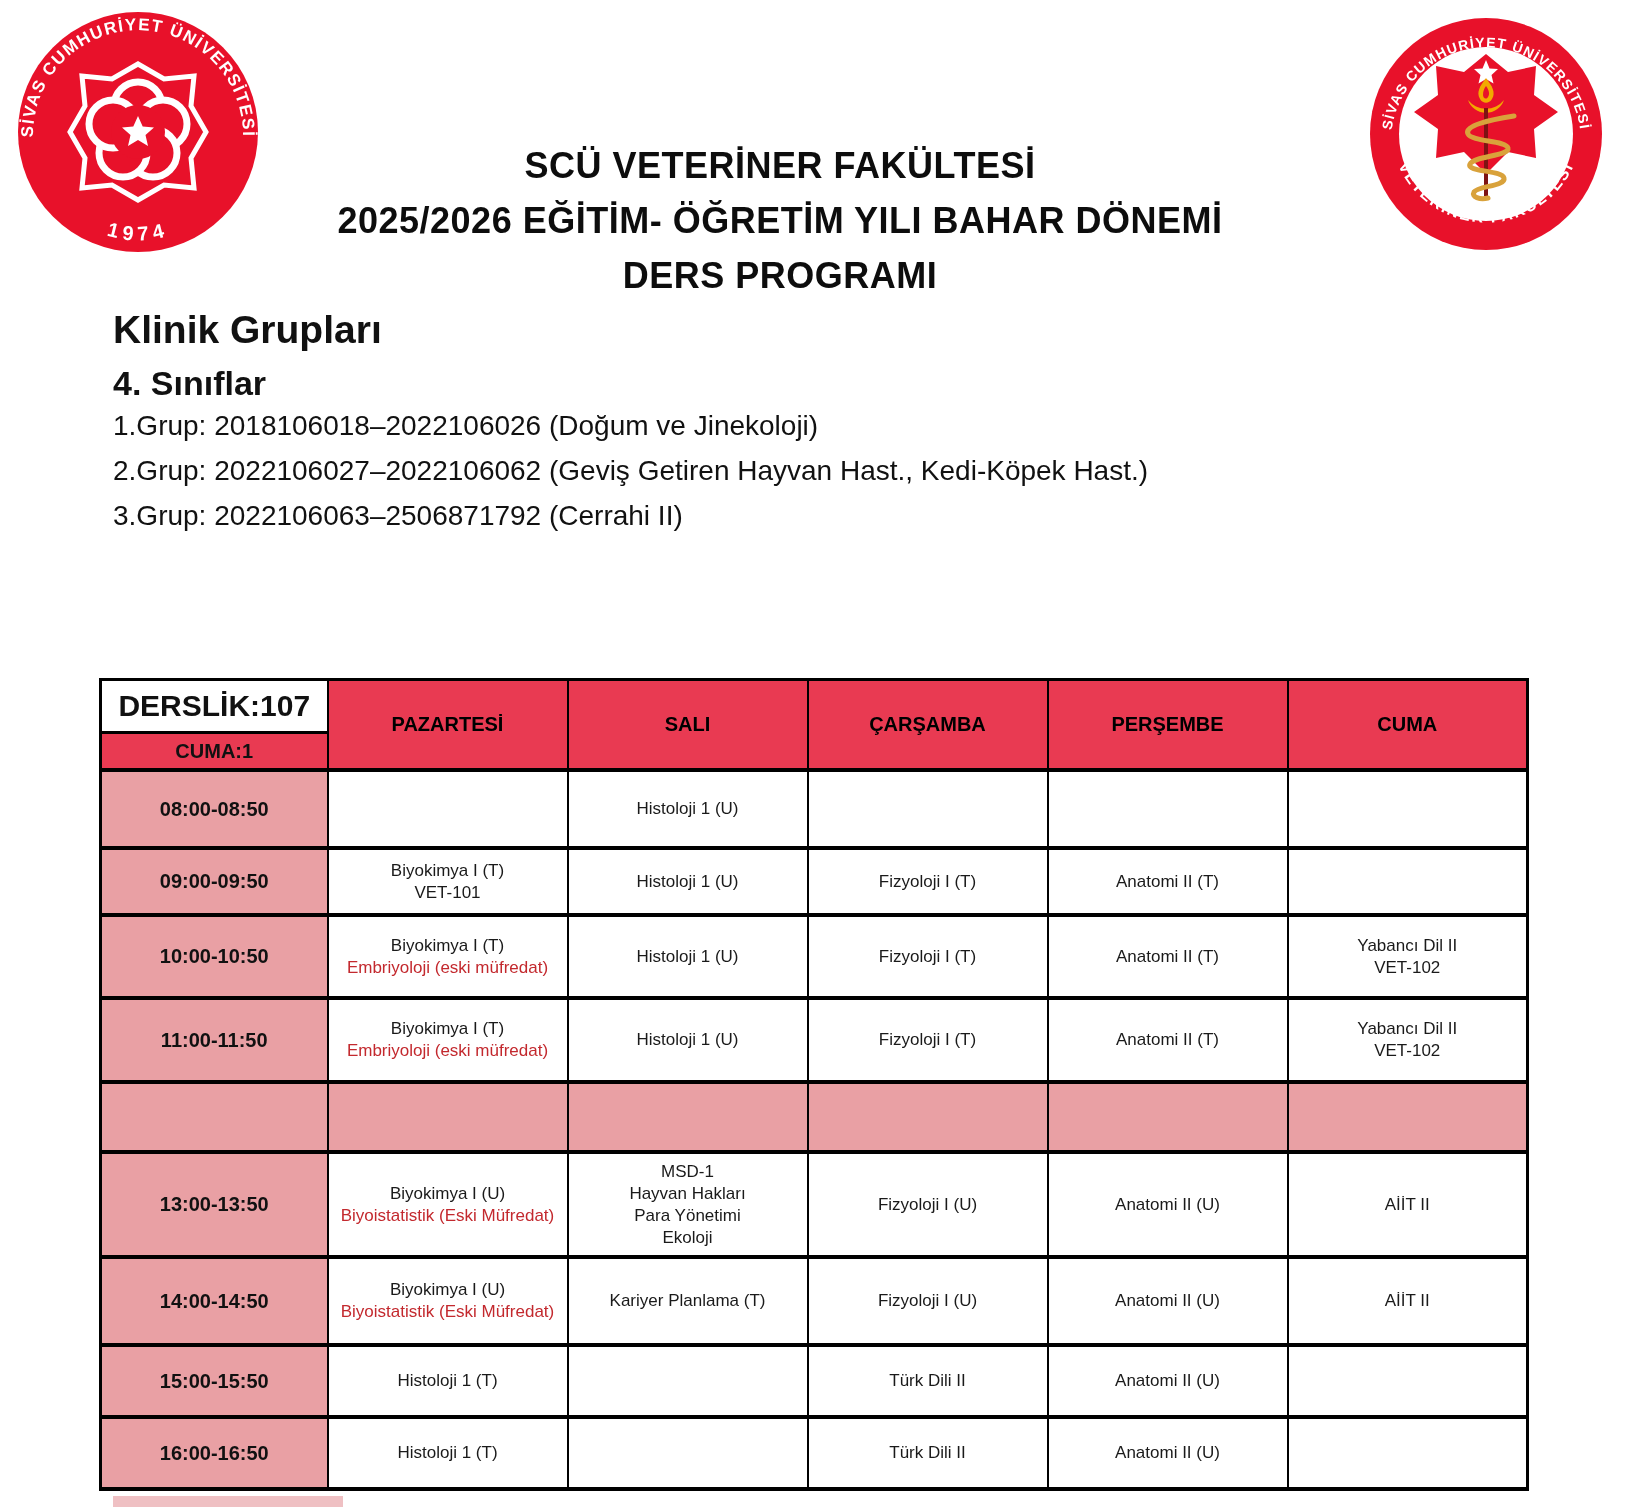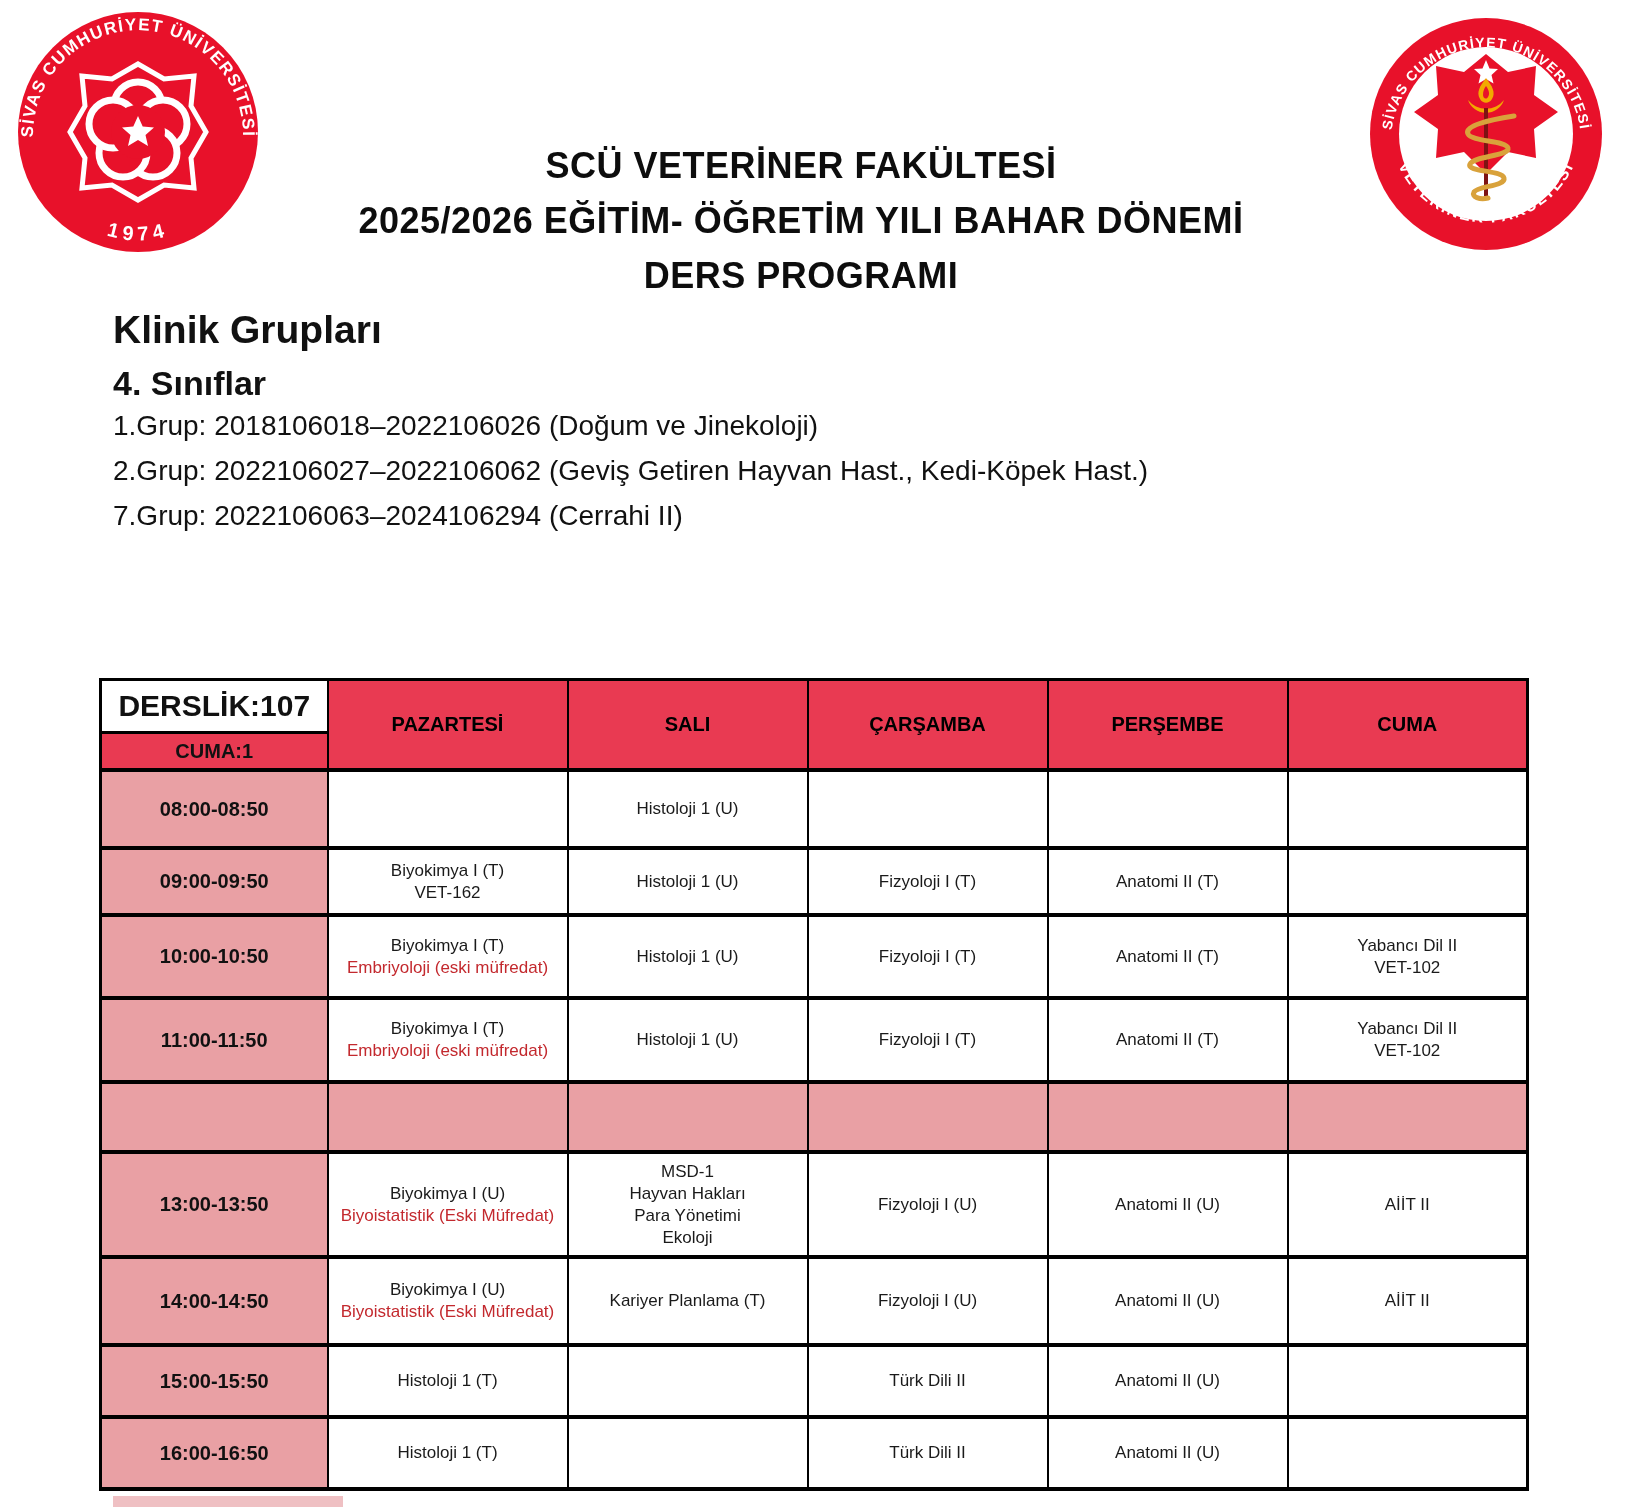--- a/index.html
+++ b/index.html
@@ -18,7 +18,7 @@
   .logo-right{position:absolute;left:1368px;top:16px;width:236px;height:236px;}
   .title-block{
     position:absolute;left:0;top:138px;width:1560px;text-align:center;
-    font-weight:bold;font-size:36px;line-height:55px;color:#0d0d0d;letter-spacing:.5px;padding-left:21px;
+    font-weight:bold;font-size:36px;line-height:55px;color:#0d0d0d;letter-spacing:.5px;
   }
   
   .info{position:absolute;left:113px;top:300px;width:1422px;}

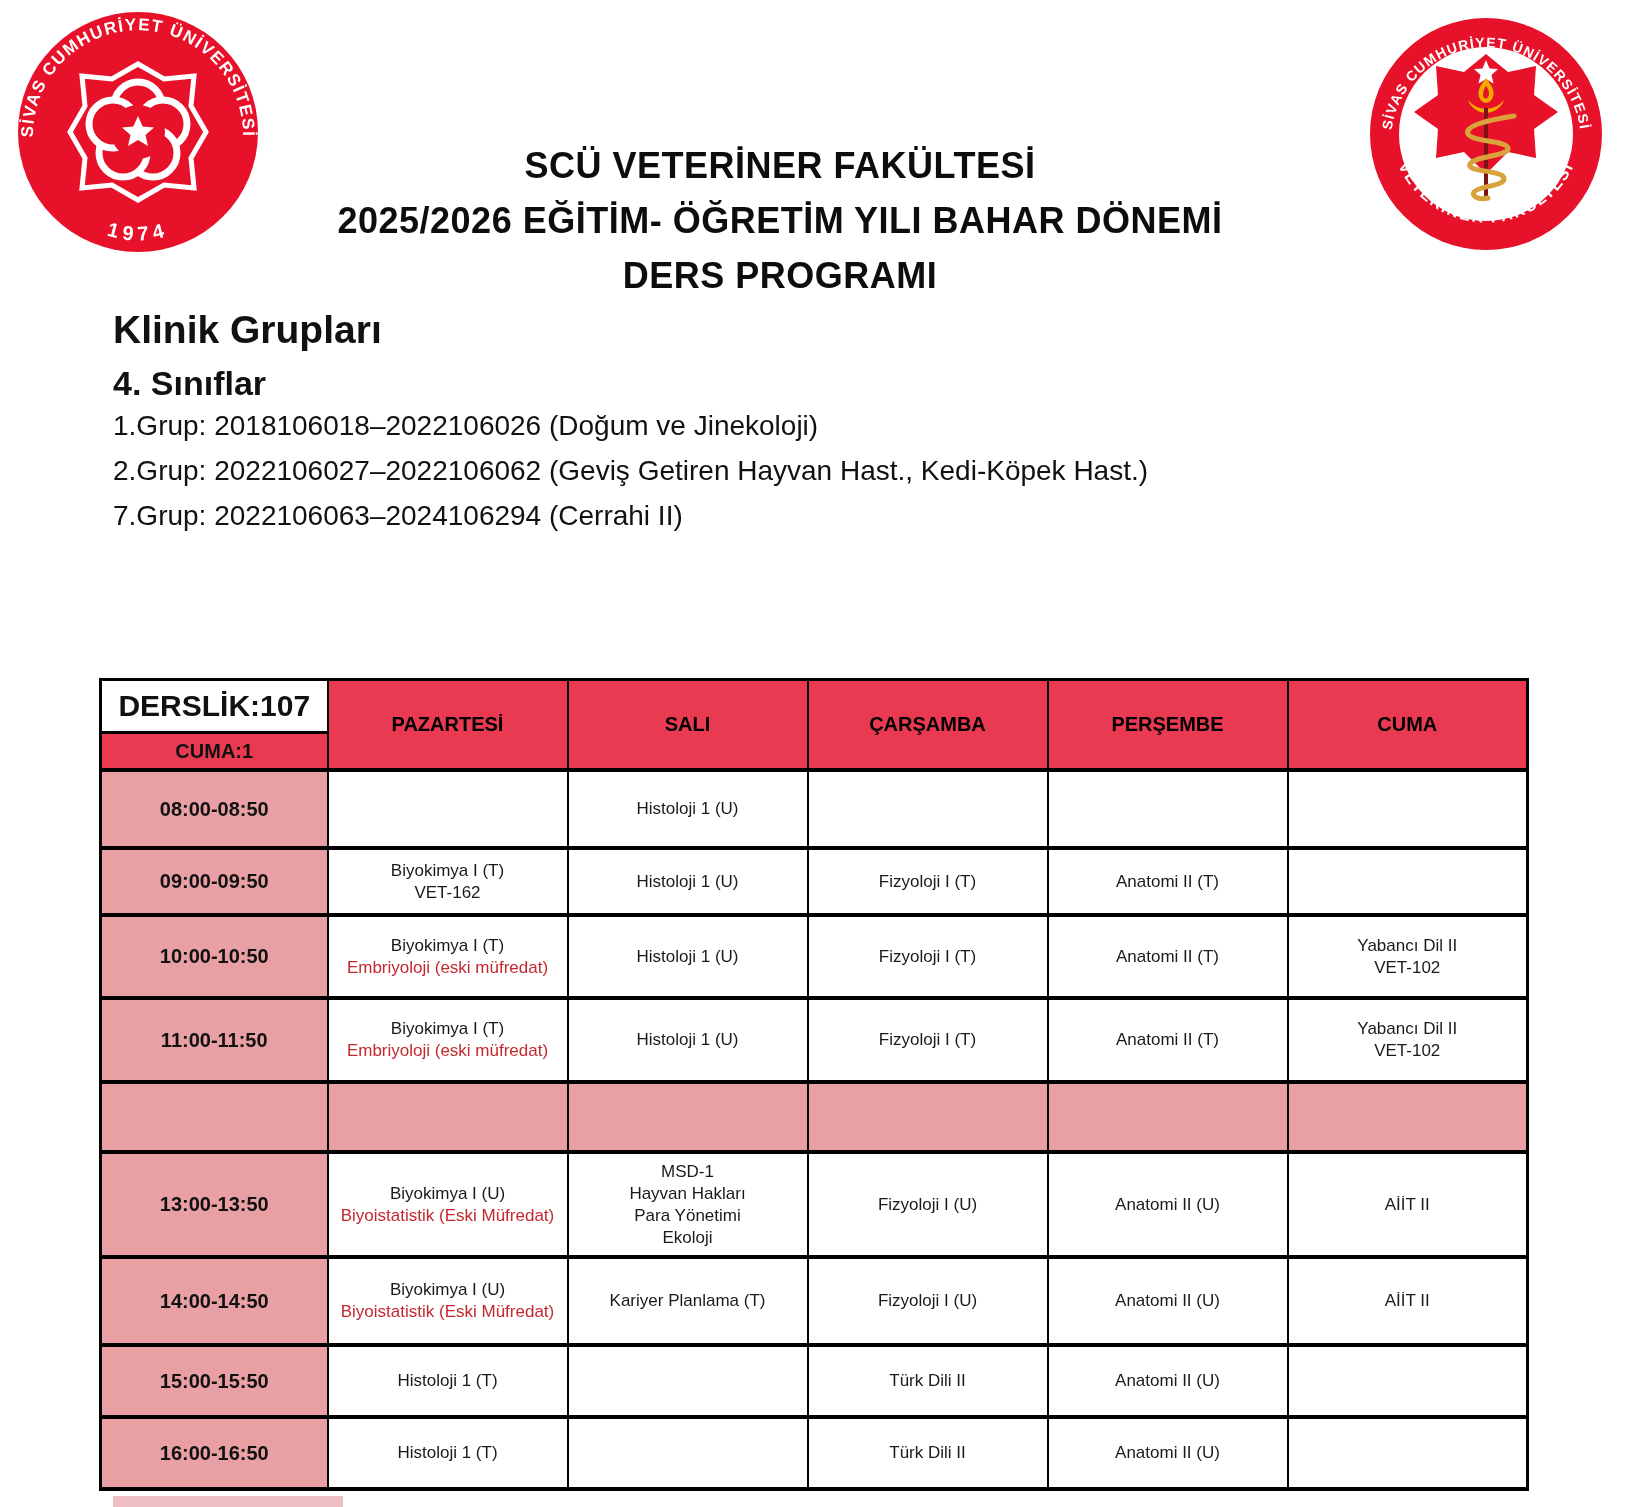--- a/index.html
+++ b/index.html
@@ -133,7 +133,7 @@
     <div class="subheading">4. Sınıflar</div>
     <p class="group-line">1.Grup: 2018106018–2022106026 (Doğum ve Jinekoloji)</p>
     <p class="group-line">2.Grup: 2022106027–2022106062 (Geviş Getiren Hayvan Hast., Kedi-Köpek Hast.)</p>
-    <p class="group-line">7.Grup: 2022106063–2024106294 (Cerrahi II)</p>
+    <p class="group-line">3.Grup: 2022106063–2506871792 (Cerrahi II)</p>
   </div>
 
   <table class="timetable">

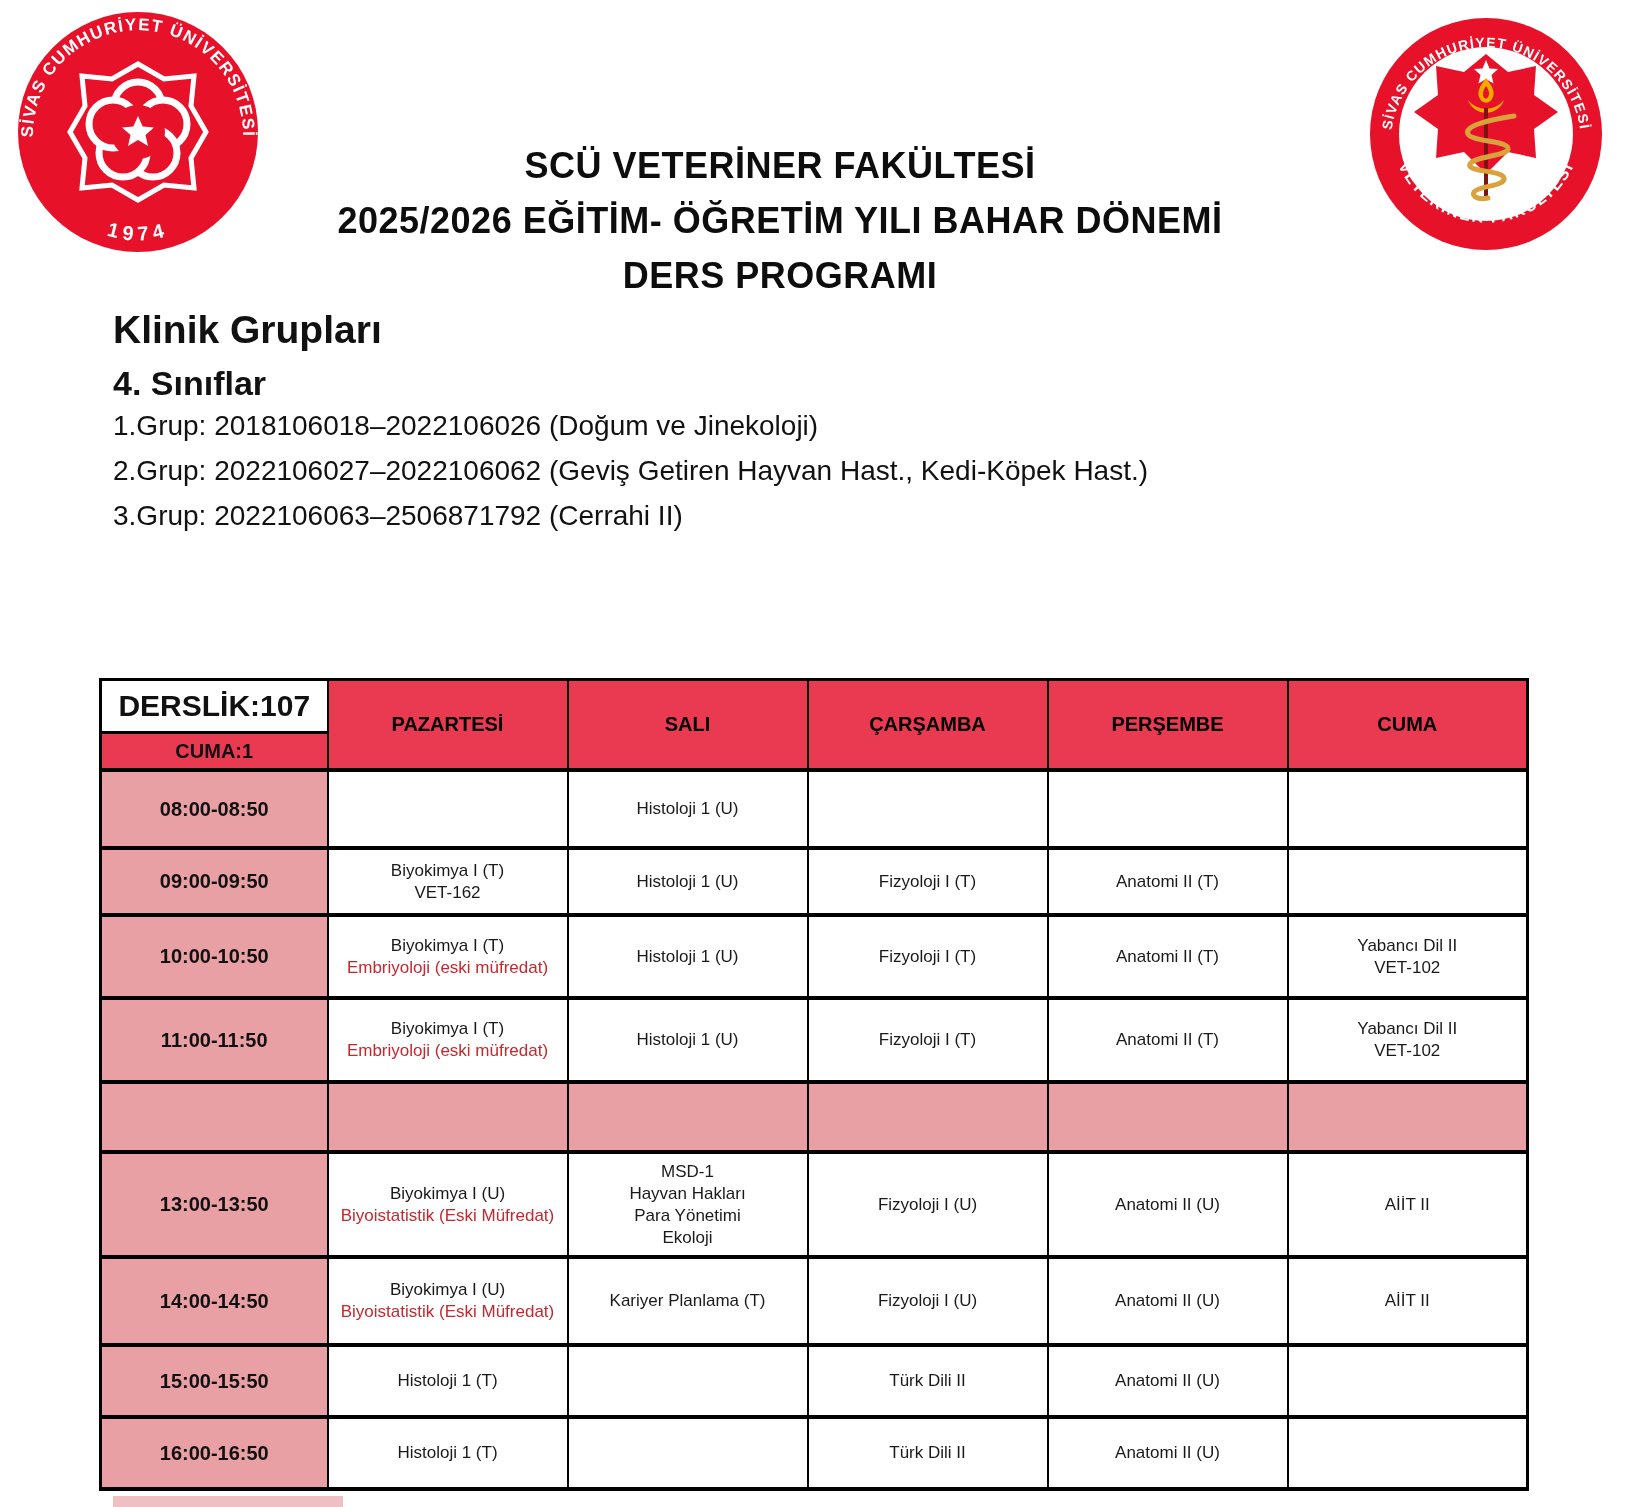--- a/index.html
+++ b/index.html
@@ -173,7 +173,7 @@
           <td class="time">09:00-09:50</td>
           <td class="cell">
             <div>Biyokimya I (T)</div>
-            <div>VET-162</div>
+            <div>VET-101</div>
           </td>
           <td class="cell">
             <div>Histoloji 1 (U)</div>

